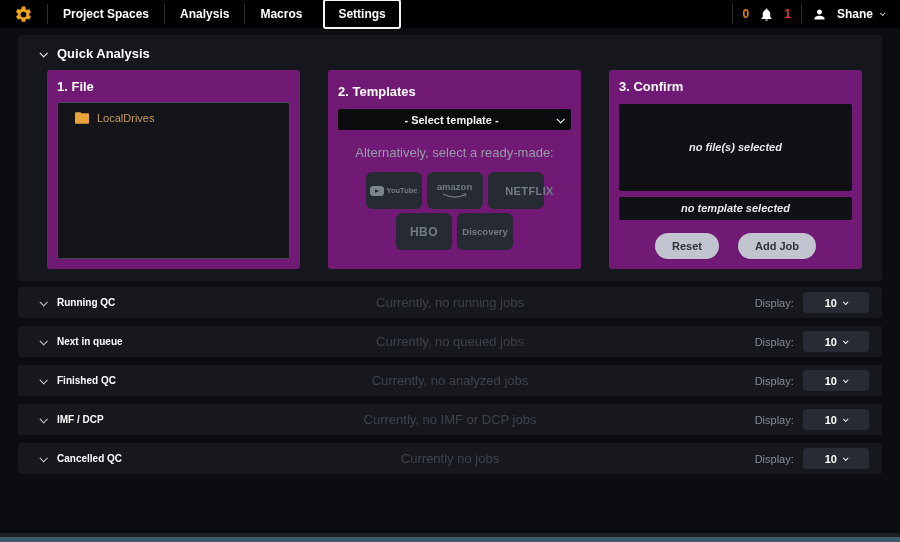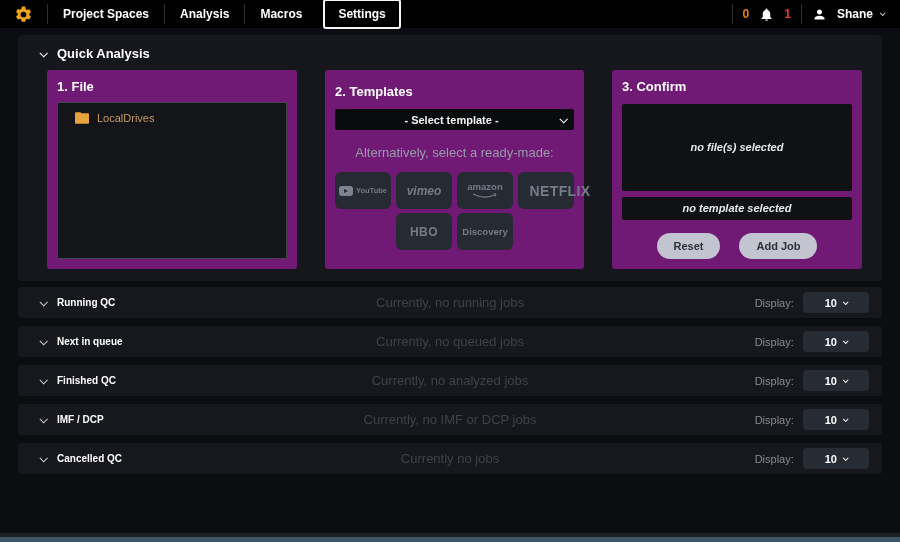--- a/index.html
+++ b/index.html
@@ -225,9 +225,6 @@
               <span class="b-label">YouTube</span>
             </span>
           </button>
-          <button class="brand b-vimeo">
-            <span class="b-label">vimeo</span>
-          </button>
           <button class="brand b-amazon">
             <span class="b-label">amazon</span>
             <svg width="26" height="6" viewBox="0 0 26 6" fill="none">

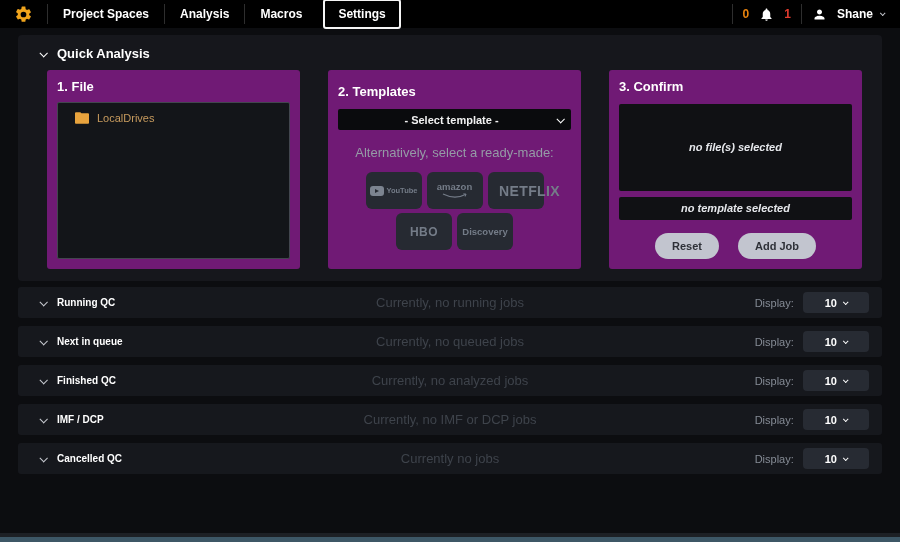--- a/index.html
+++ b/index.html
@@ -101,7 +101,7 @@
   .b-youtube .b-label { font-size:7.5px; font-weight:700; }
   .b-vimeo .b-label { font-size:12px; font-weight:700; font-style:italic; }
   .b-amazon .b-label { font-size:9.5px; font-weight:700; line-height:7px; }
-  .b-netflix .b-label { font-size:14px; font-weight:800; letter-spacing:.4px;padding-left:28px; }
+  .b-netflix .b-label { font-size:11px; font-weight:800; letter-spacing:.4px;padding-left:28px; }
   .b-hbo .b-label { font-size:12px; font-weight:800; letter-spacing:.5px; }
   .b-discovery .b-label { font-size:9.5px; font-weight:700; }
 

